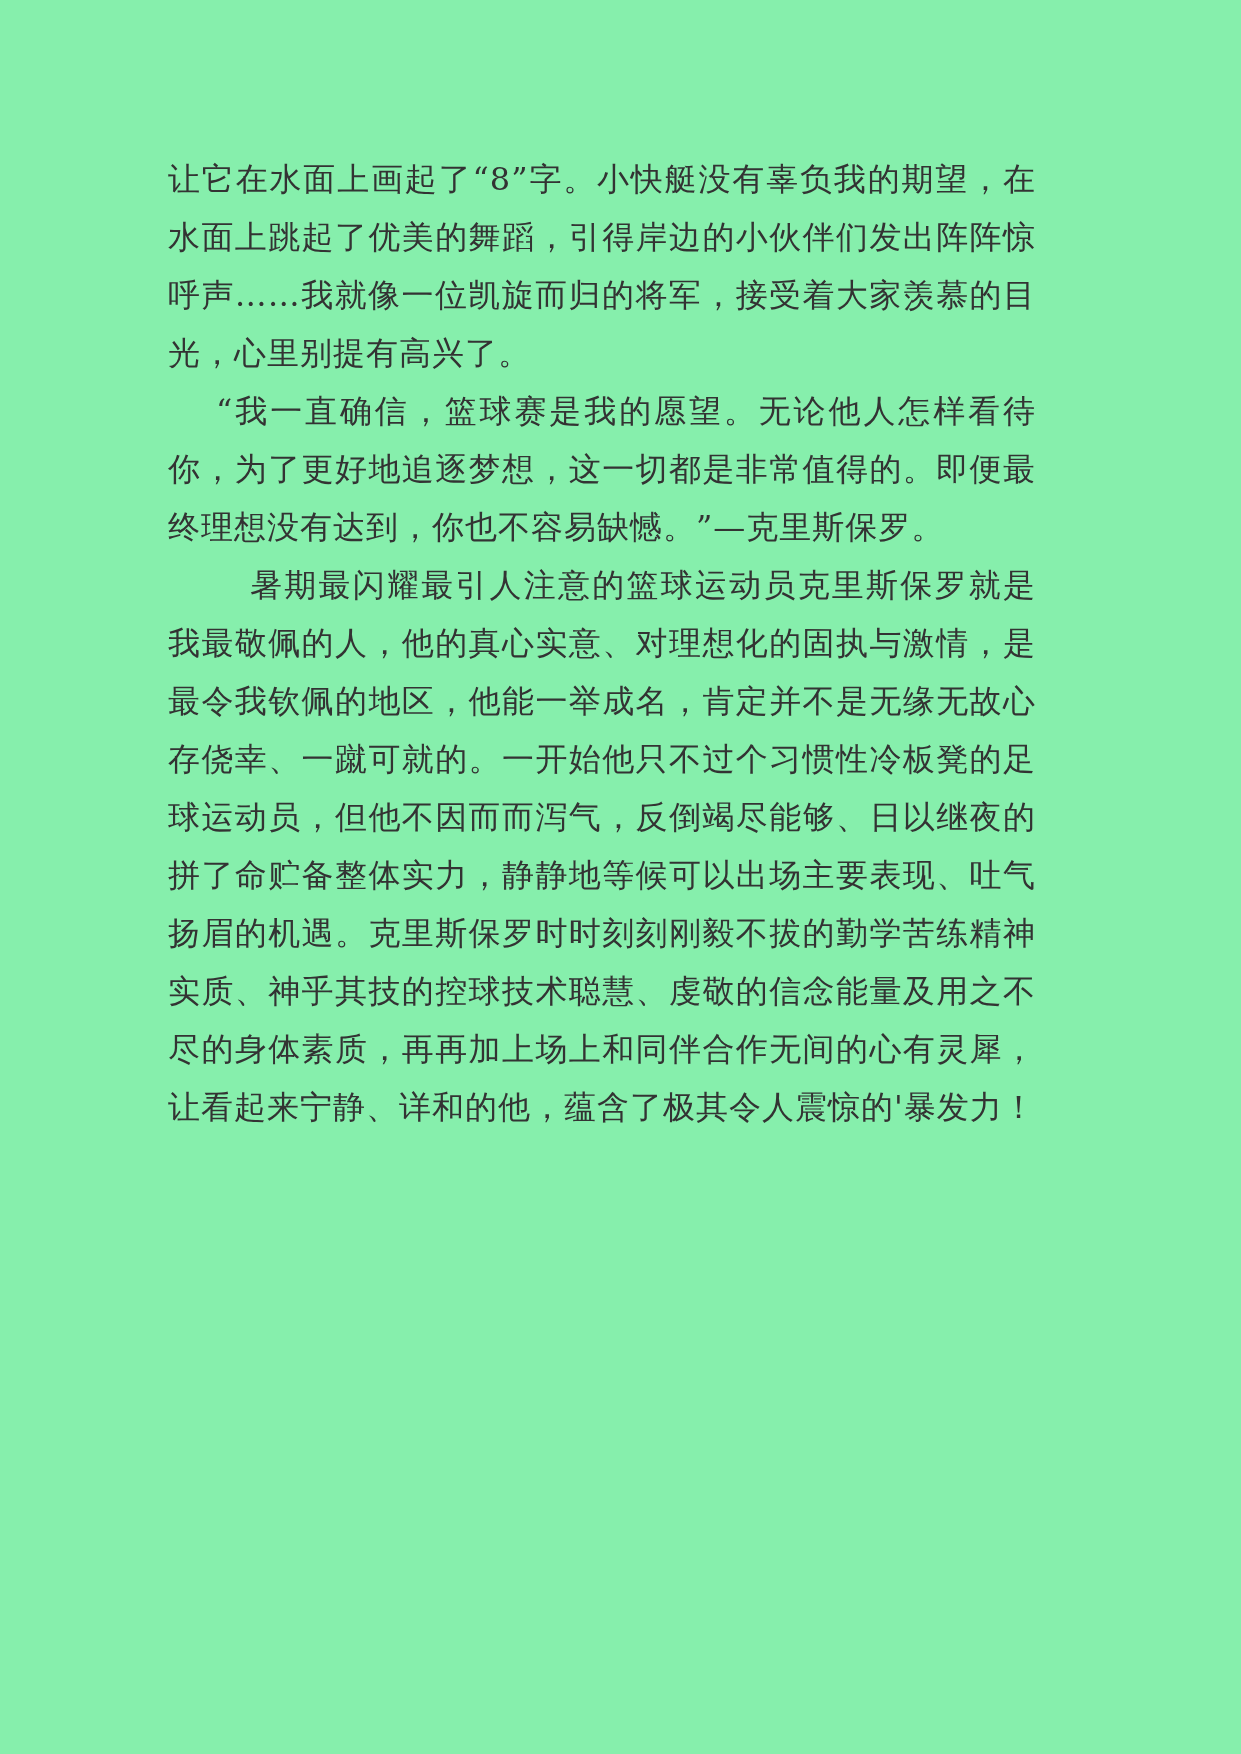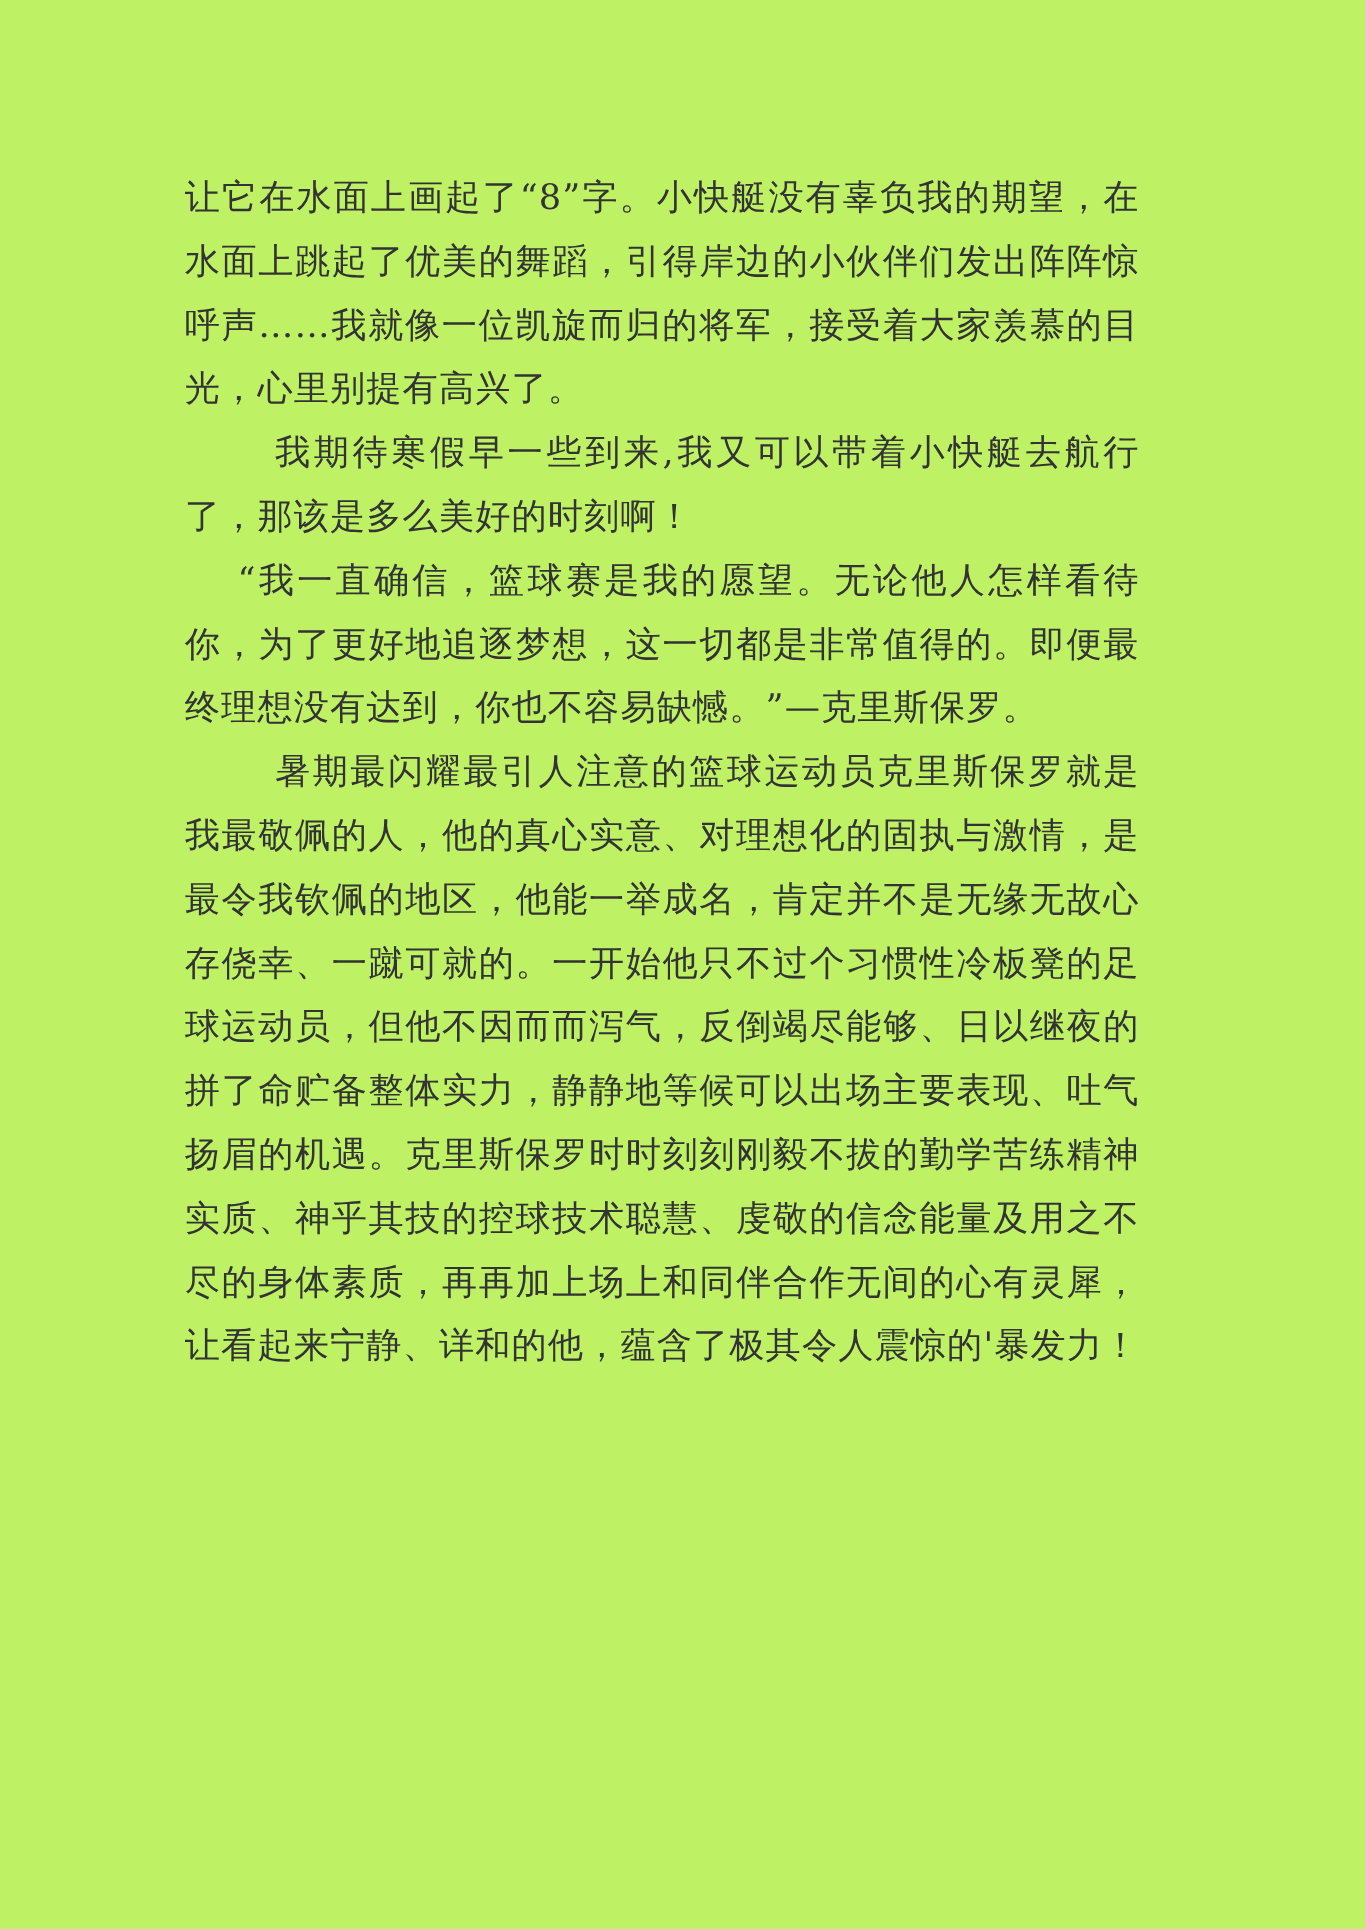--- a/index.html
+++ b/index.html
@@ -11,7 +11,7 @@
     position: relative;
     width: 1241px;
     height: 1754px;
-    background: #bef264;
+    background: #86efac;
     overflow: hidden;
   }
   .content {

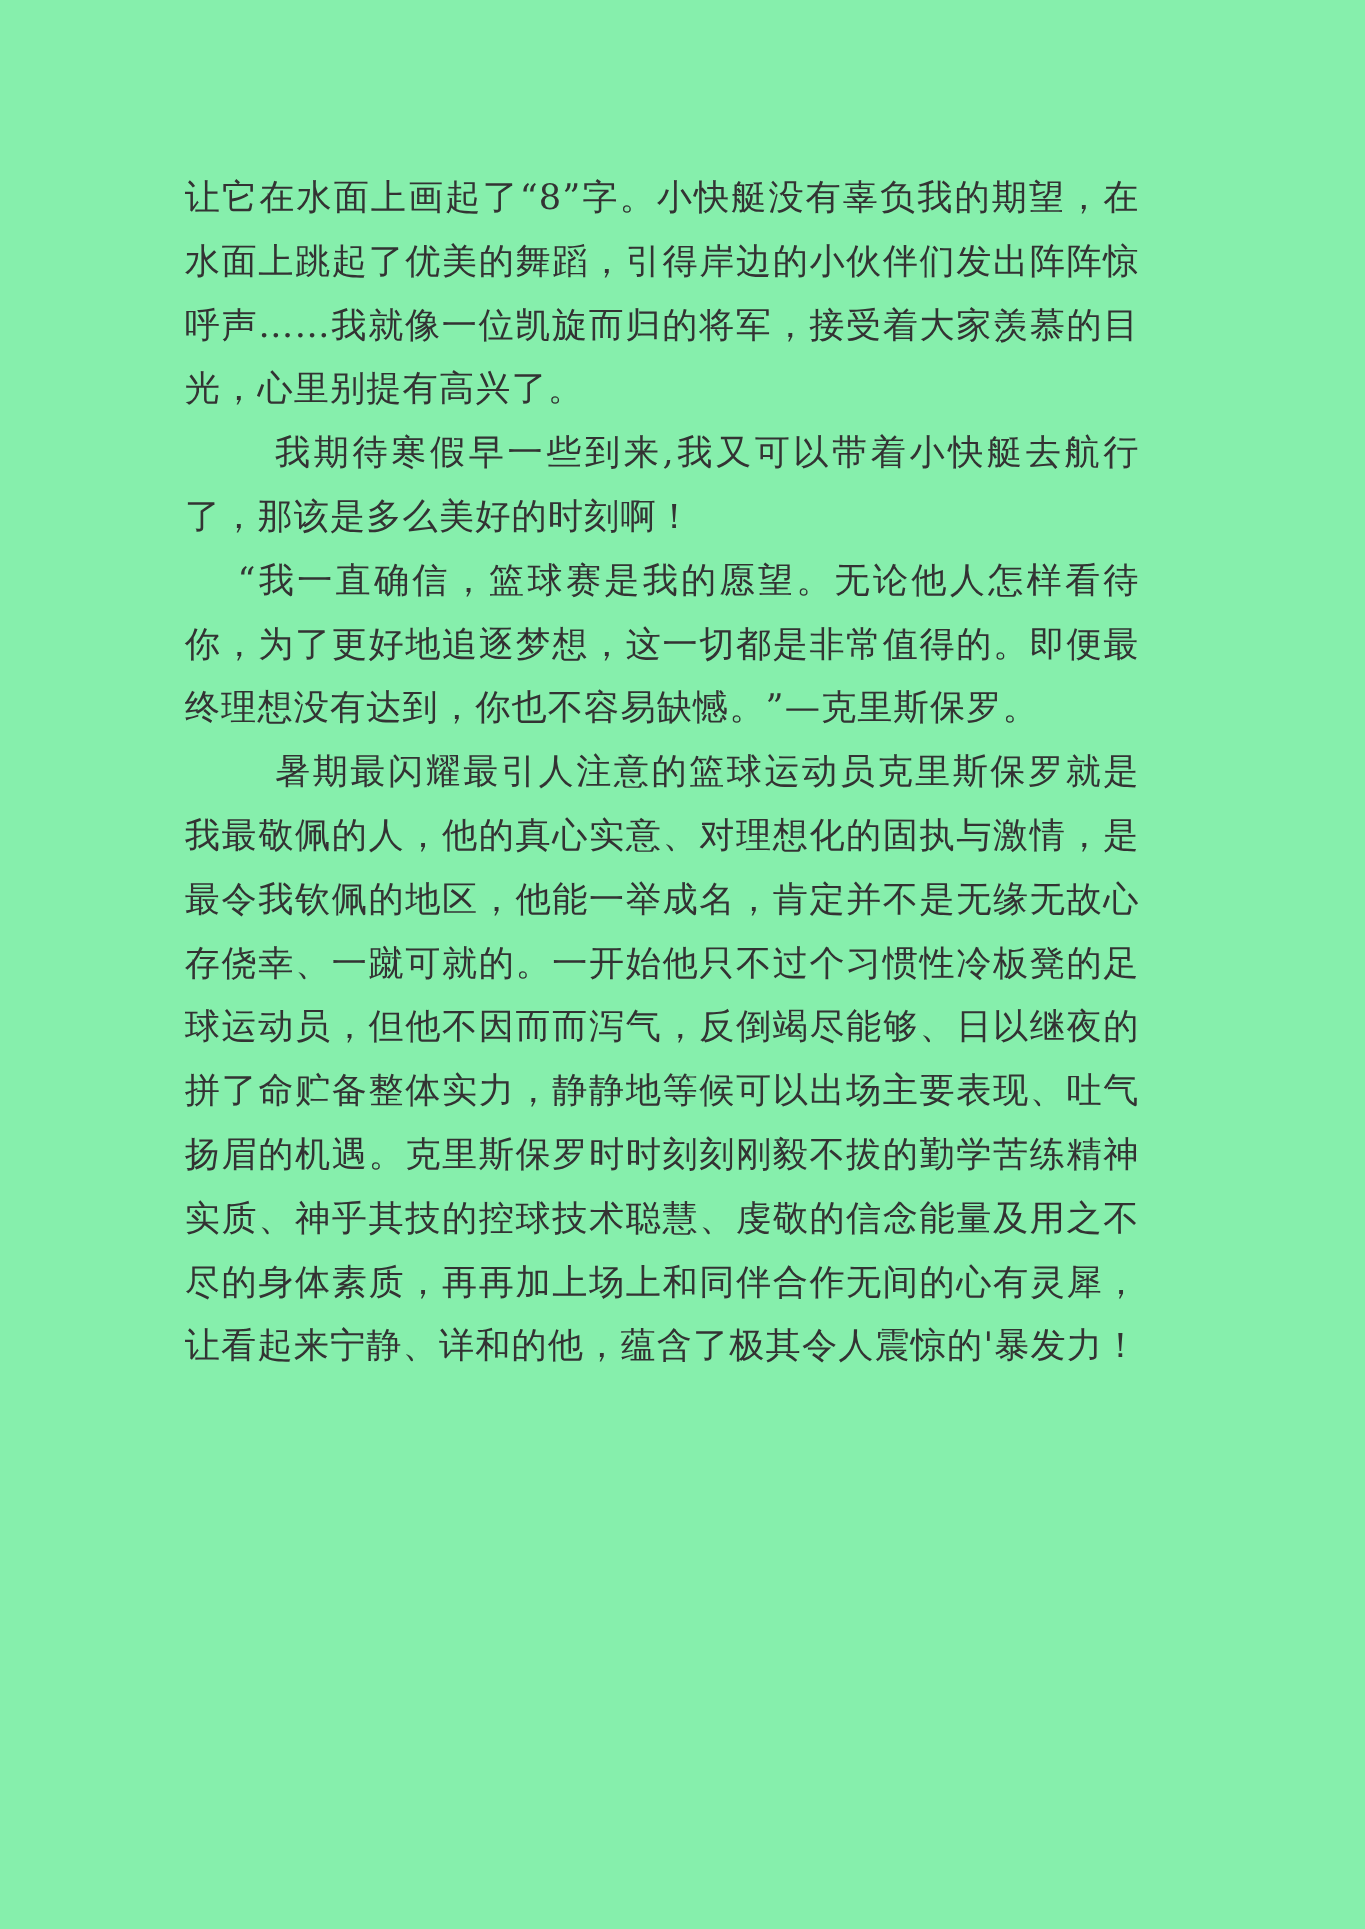--- a/index.html
+++ b/index.html
@@ -55,7 +55,6 @@
     <p class="no-indent">让它在水面上画起了“8”字。小快艇没有辜负我的期望，在水面上跳起了优美的舞蹈，引得岸边的小伙伴们发出阵阵惊呼声……我就像一位凯旋而归的将军，接受着大家羡慕的目光，心里别提有高兴了。</p>
 
 
-    <p>我期待寒假早一些到来,我又可以带着小快艇去航行了，那该是多么美好的时刻啊！</p>
 
 
     <p class="quote-indent">“我一直确信，篮球赛是我的愿望。无论他人怎样看待你，为了更好地追逐梦想，这一切都是非常值得的。即便最终理想没有达到，你也不容易缺憾。”—克里斯保罗。</p>

